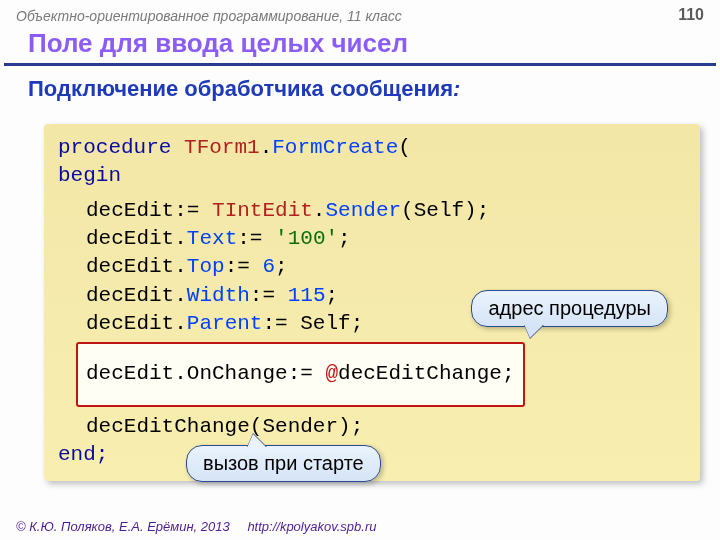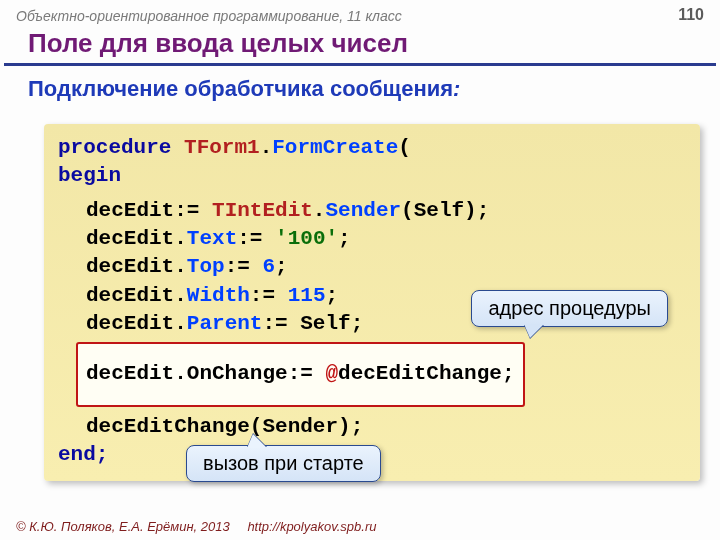--- a/index.html
+++ b/index.html
@@ -23,7 +23,7 @@
   .title {
     font-size: 26px;
     font-weight: bold;
-    color: #701a75;
+    color: #8b5cf6;
     padding: 2px 16px 4px 24px;
     border-bottom: 3px solid #2a3b8f;
     margin: 0 4px 10px 4px;

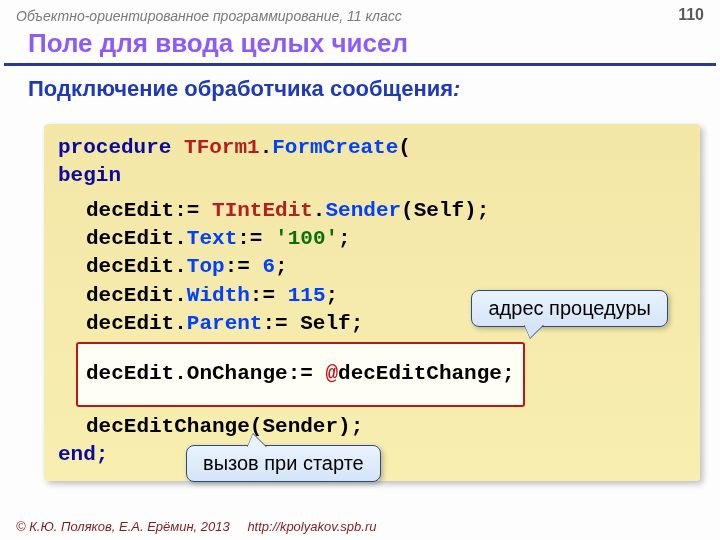--- a/index.html
+++ b/index.html
@@ -43,7 +43,7 @@
     box-shadow: 3px 3px 6px rgba(0,0,0,0.25);
     font-family: "Courier New", monospace;
     font-size: 21px;
-    font-weight: bold;
+    font-weight: normal;
     line-height: 1.35;
     color: #000;
     position: relative;

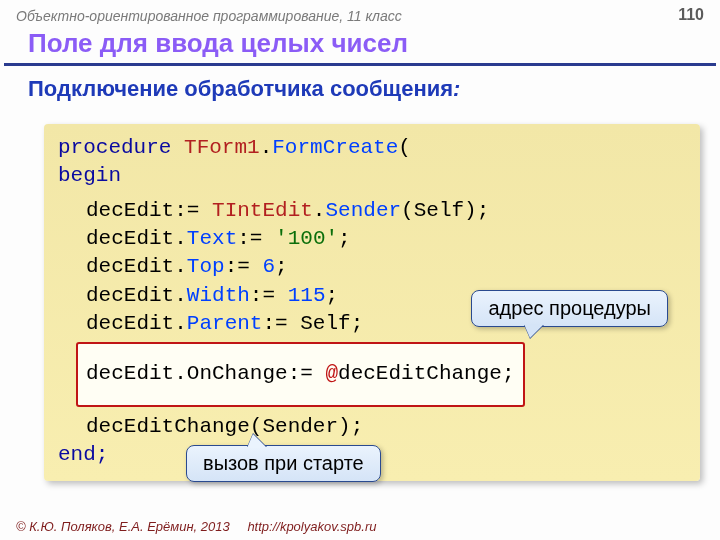--- a/index.html
+++ b/index.html
@@ -72,7 +72,7 @@
     position: absolute;
     background: linear-gradient(#eaf3fd, #d5e4f7);
     border: 1.5px solid #2a4a8f;
-    border-radius: 8px;
+    border-radius: 16px;
     padding: 6px 16px;
     font-family: Arial, sans-serif;
     font-size: 20px;

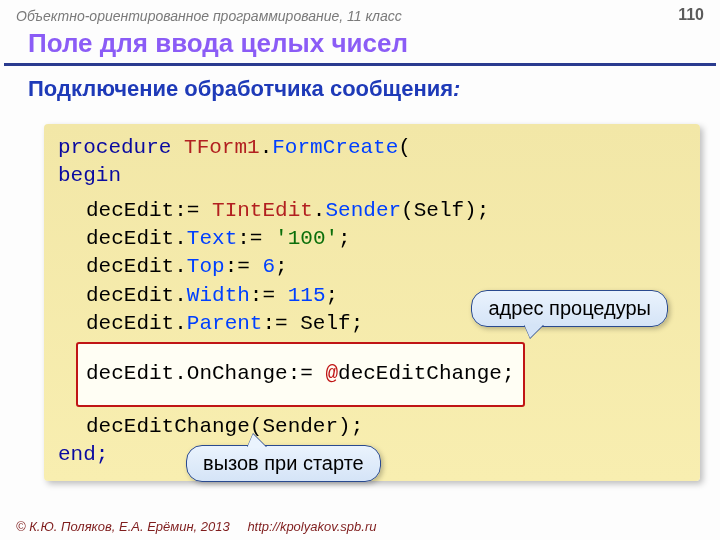--- a/index.html
+++ b/index.html
@@ -107,7 +107,7 @@
     position: absolute;
     bottom: 6px; left: 16px;
     font-size: 13px;
-    color: #7f1d1d;
+    color: #4c1d95;
     font-style: italic;
   }
   .footer .url { margin-left: 14px; }

